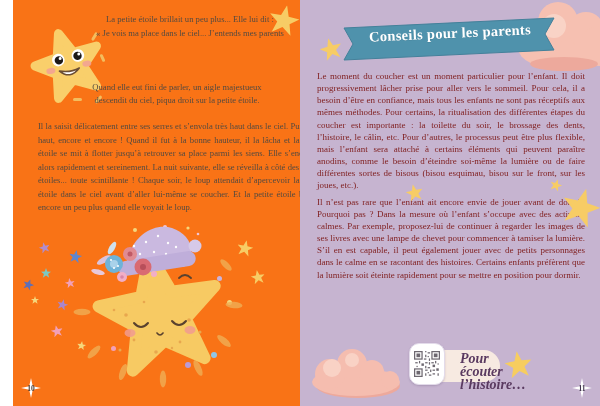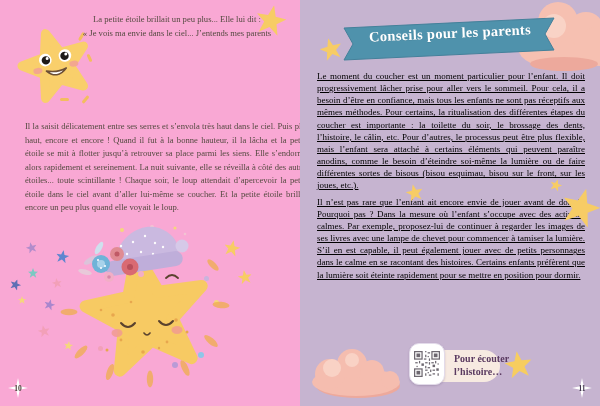--- a/index.html
+++ b/index.html
@@ -5,7 +5,7 @@
   html,body{margin:0;padding:0;}
   .spread{position:relative;width:600px;height:406px;overflow:hidden;font-family:"Liberation Serif",serif;}
   .page{position:absolute;top:0;width:300px;height:406px;overflow:hidden;}
-  .page.left{left:0;background:#f9a8d4;}
+  .page.left{left:13px;background:#f97316;}
   .page.right{left:300px;background:#c6b4d0;}
 
   

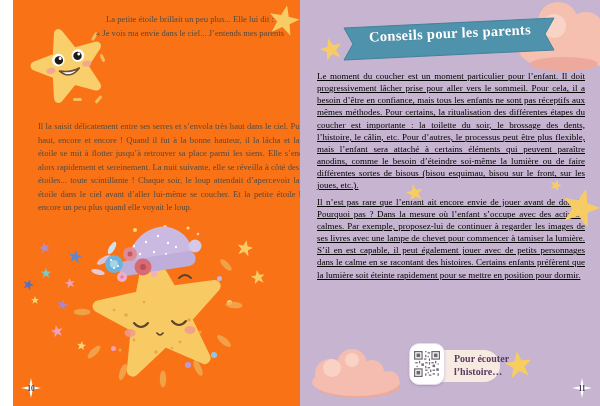--- a/index.html
+++ b/index.html
@@ -74,7 +74,7 @@
 
     <div class="storyA">
       <div>La petite étoile brillait un peu plus... Elle lui dit :</div>
-      <div>« Je vois ma envie dans le ciel... J’entends mes parents</div>
+      <div>« Je vois ma place dans le ciel... J’entends mes parents</div>
     </div>
     <p class="storyBody">Il la saisit délicatement entre ses serres et s’envola très haut dans le ciel. Puis plus haut, encore et encore ! Quand il fut à la bonne hauteur, il la lâcha et la petite étoile se mit à flotter jusqu’à retrouver sa place parmi les siens. Elle s’endormit alors rapidement et sereinement. La nuit suivante, elle se réveilla à côté des autres étoiles... toute scintillante ! Chaque soir, le loup attendait d’apercevoir la petite étoile dans le ciel avant d’aller lui-même se coucher. Et la petite étoile brillait encore un peu plus quand elle voyait le loup.</p>
 

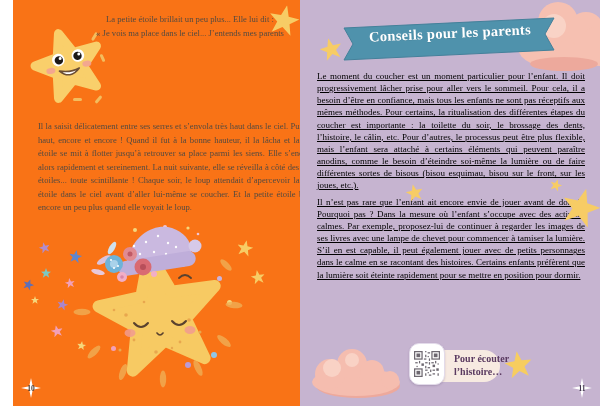--- a/index.html
+++ b/index.html
@@ -24,7 +24,7 @@
           font-size:8.6px;line-height:13.5px;color:#544a40;text-align:justify;}
 
   
-  .advice{position:absolute;left:17px;top:70px;width:268px;color:#000000;text-decoration:underline;}
+  .advice{position:absolute;left:17px;top:70px;width:268px;color:#7f1d1d;}
   .advice p{margin:0 0 4px 0;font-size:9px;line-height:12.15px;text-align:justify;}
   .ribbon-text{position:absolute;left:44px;top:25px;width:212px;text-align:center;
           color:#ffffff;font-size:14.5px;font-weight:bold;letter-spacing:.3px;

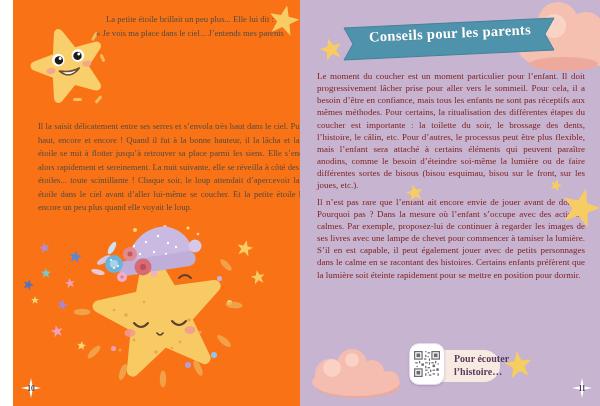--- a/index.html
+++ b/index.html
@@ -75,6 +75,10 @@
     <div class="storyA">
       <div>La petite étoile brillait un peu plus... Elle lui dit :</div>
       <div>« Je vois ma place dans le ciel... J’entends mes parents</div>
+    </div>
+    <div class="storyB">
+      <div>Quand elle eut fini de parler, un aigle majestueux</div>
+      <div>descendit du ciel, piqua droit sur la petite étoile.</div>
     </div>
     <p class="storyBody">Il la saisit délicatement entre ses serres et s’envola très haut dans le ciel. Puis plus haut, encore et encore ! Quand il fut à la bonne hauteur, il la lâcha et la petite étoile se mit à flotter jusqu’à retrouver sa place parmi les siens. Elle s’endormit alors rapidement et sereinement. La nuit suivante, elle se réveilla à côté des autres étoiles... toute scintillante ! Chaque soir, le loup attendait d’apercevoir la petite étoile dans le ciel avant d’aller lui-même se coucher. Et la petite étoile brillait encore un peu plus quand elle voyait le loup.</p>
 

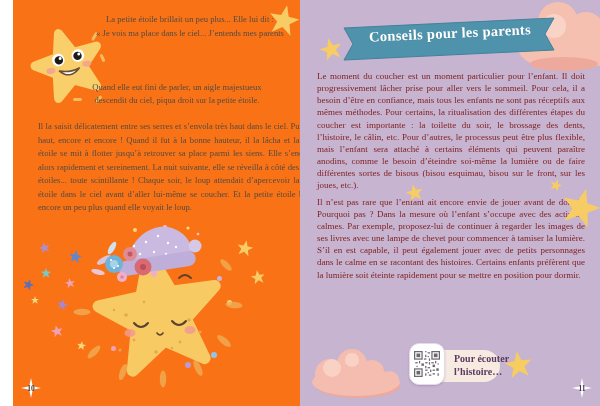--- a/index.html
+++ b/index.html
@@ -31,8 +31,8 @@
           transform:rotate(-2.6deg);text-shadow:0 .5px 0 rgba(0,0,0,.12);}
   .pill{position:absolute;left:118px;top:350px;width:82px;height:32px;background:#f7eae1;
           border-radius:17px;}
-  .pill-text{position:absolute;left:154px;top:352px;width:56px;color:#5a3a60;
-          font-size:10px;line-height:13px;font-weight:bold;}
+  .pill-text{position:absolute;left:160px;top:352px;width:56px;color:#5a3a60;
+          font-size:14px;line-height:13px;font-weight:bold;font-style:italic;}
   .qr-card{position:absolute;left:109px;top:343px;width:34px;height:40px;background:#ffffff;
           border-radius:10px;border:1px solid #e3dbea;box-shadow:0 1px 2px rgba(90,70,110,.25);
           display:flex;align-items:center;justify-content:center;}

